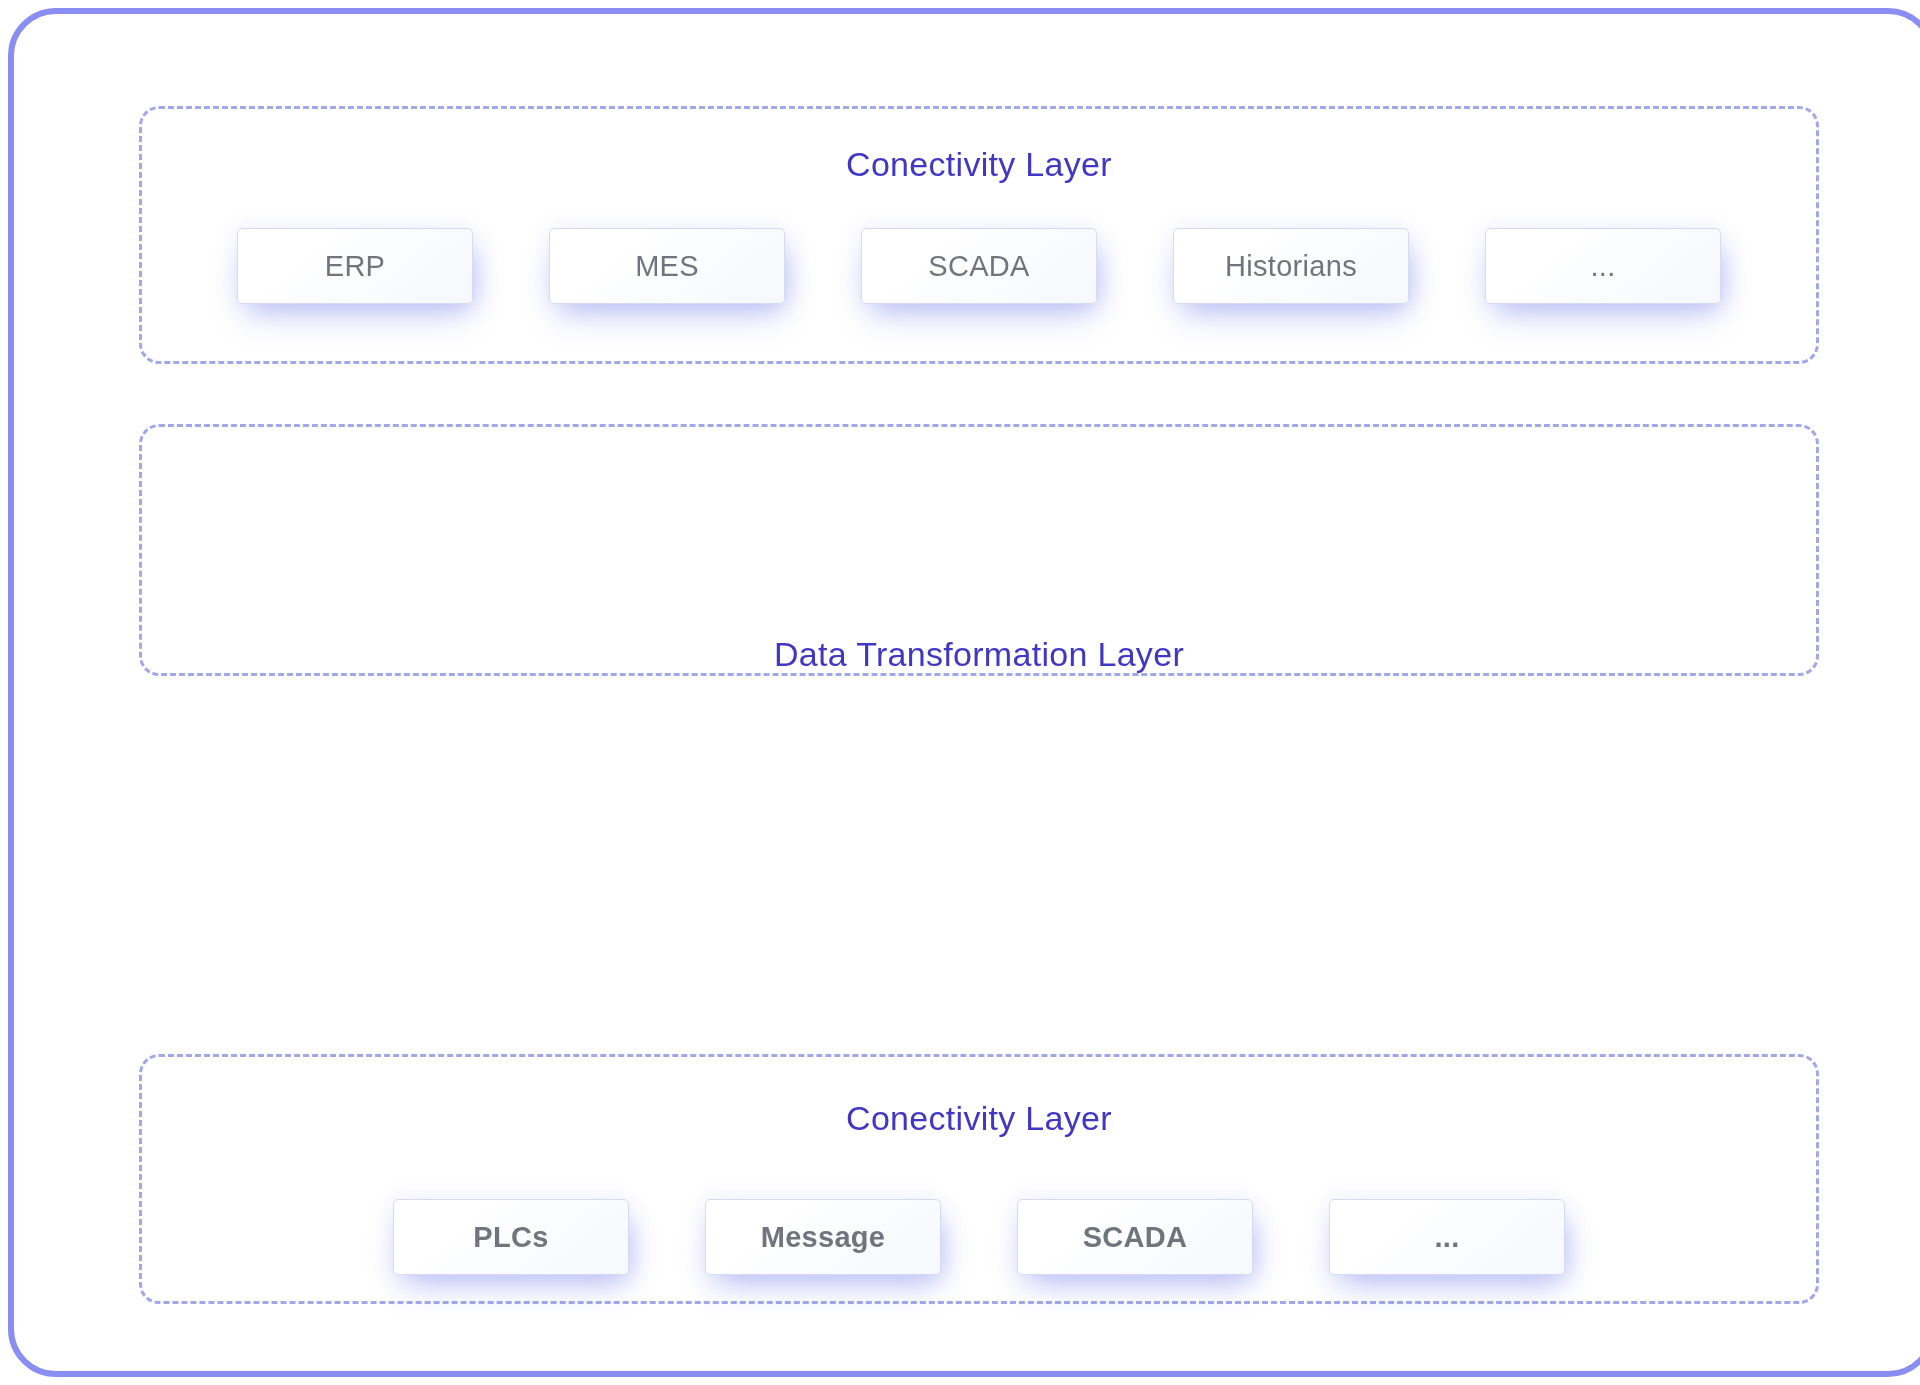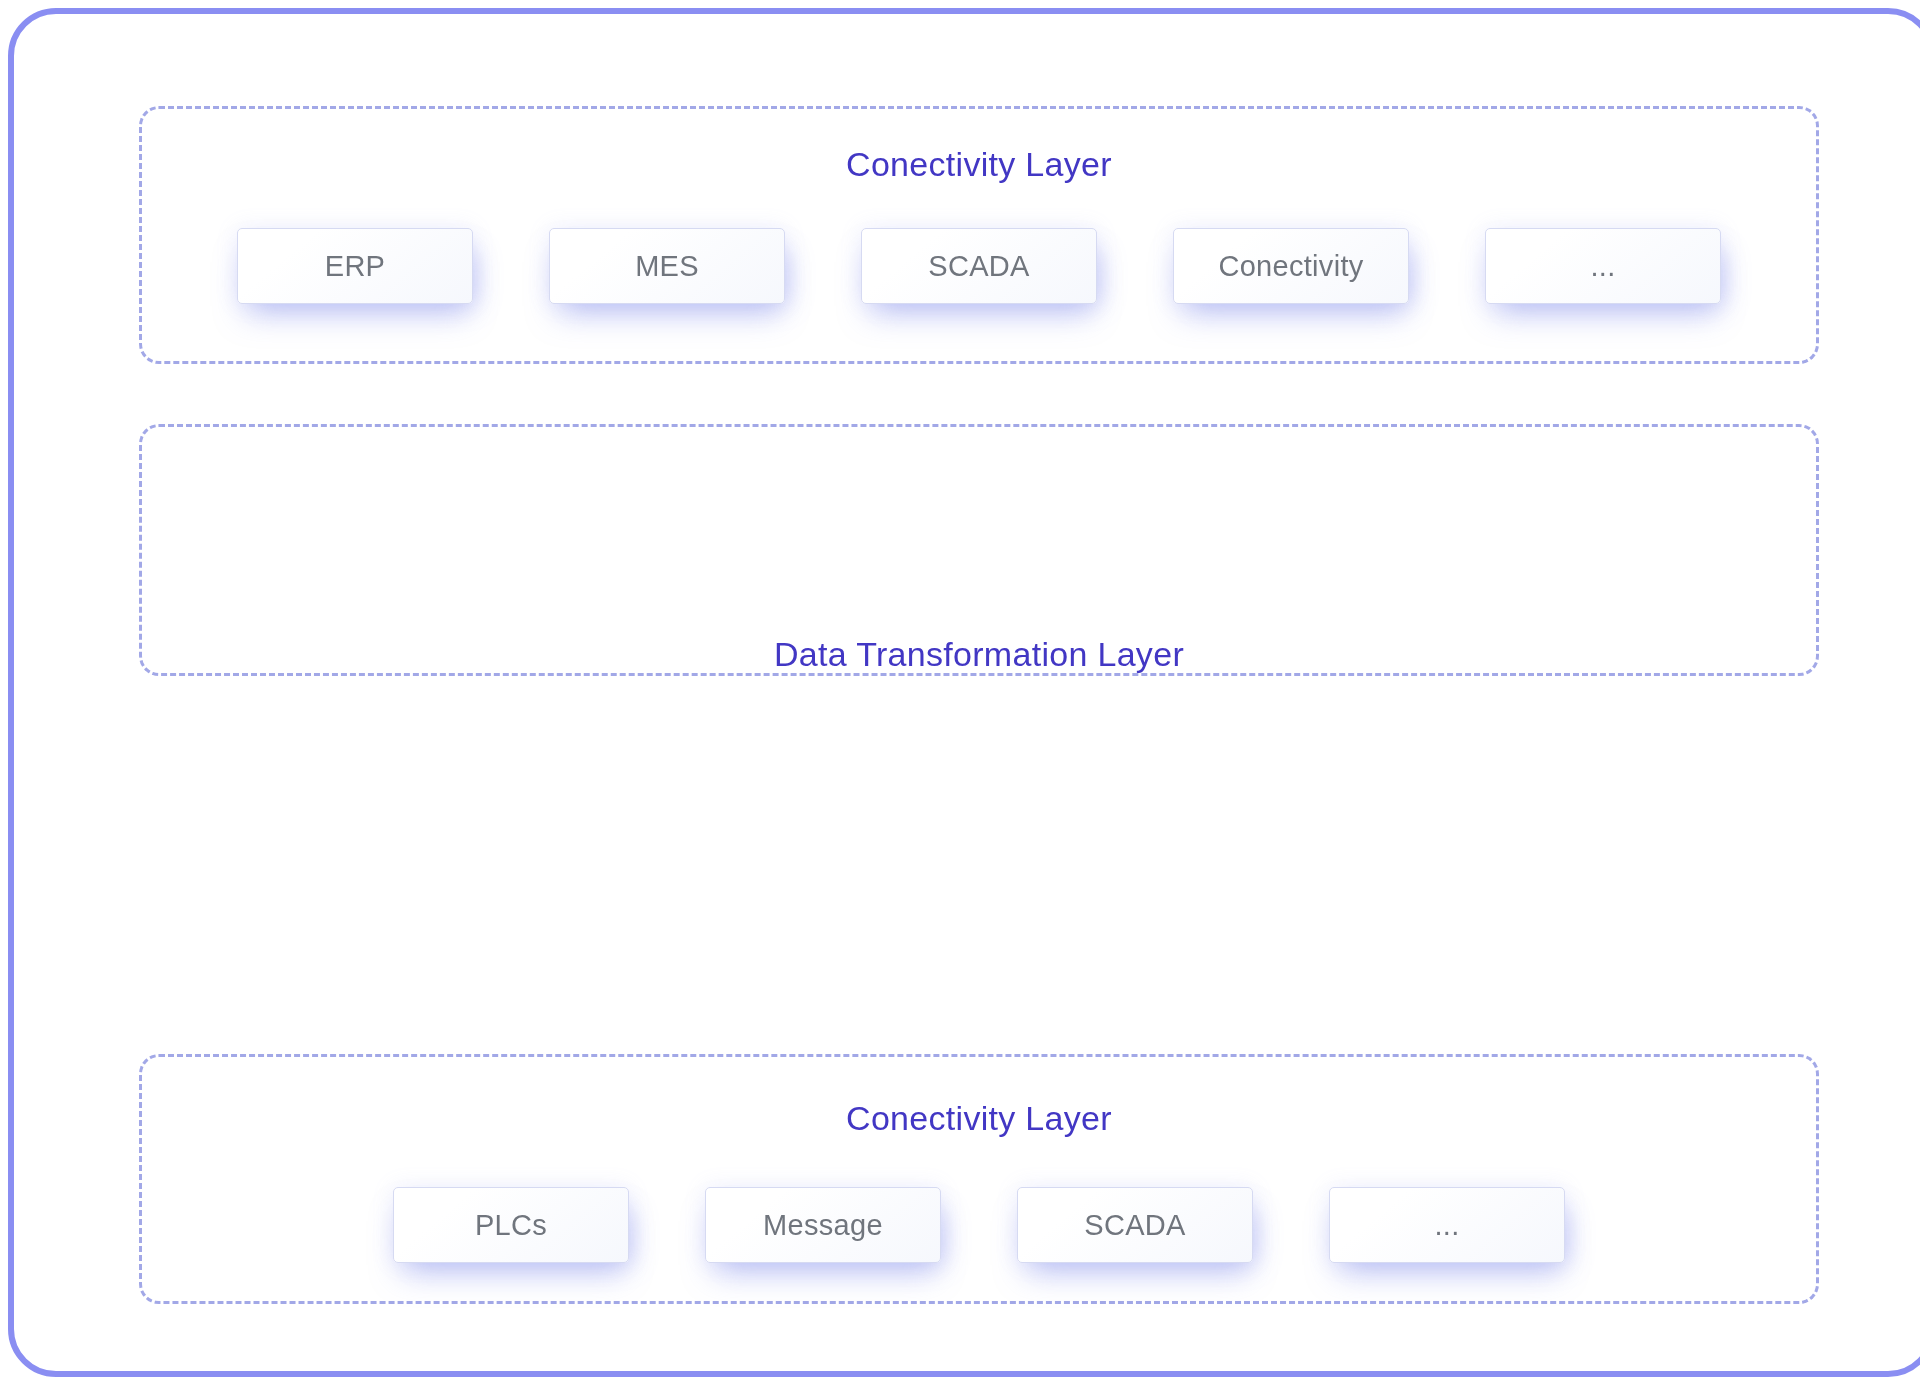--- a/index.html
+++ b/index.html
@@ -103,7 +103,7 @@
         <div class="chip">ERP</div>
         <div class="chip">MES</div>
         <div class="chip">SCADA</div>
-        <div class="chip">Conectivity</div>
+        <div class="chip">Historians</div>
         <div class="chip">...</div>
       </div>
     </section>

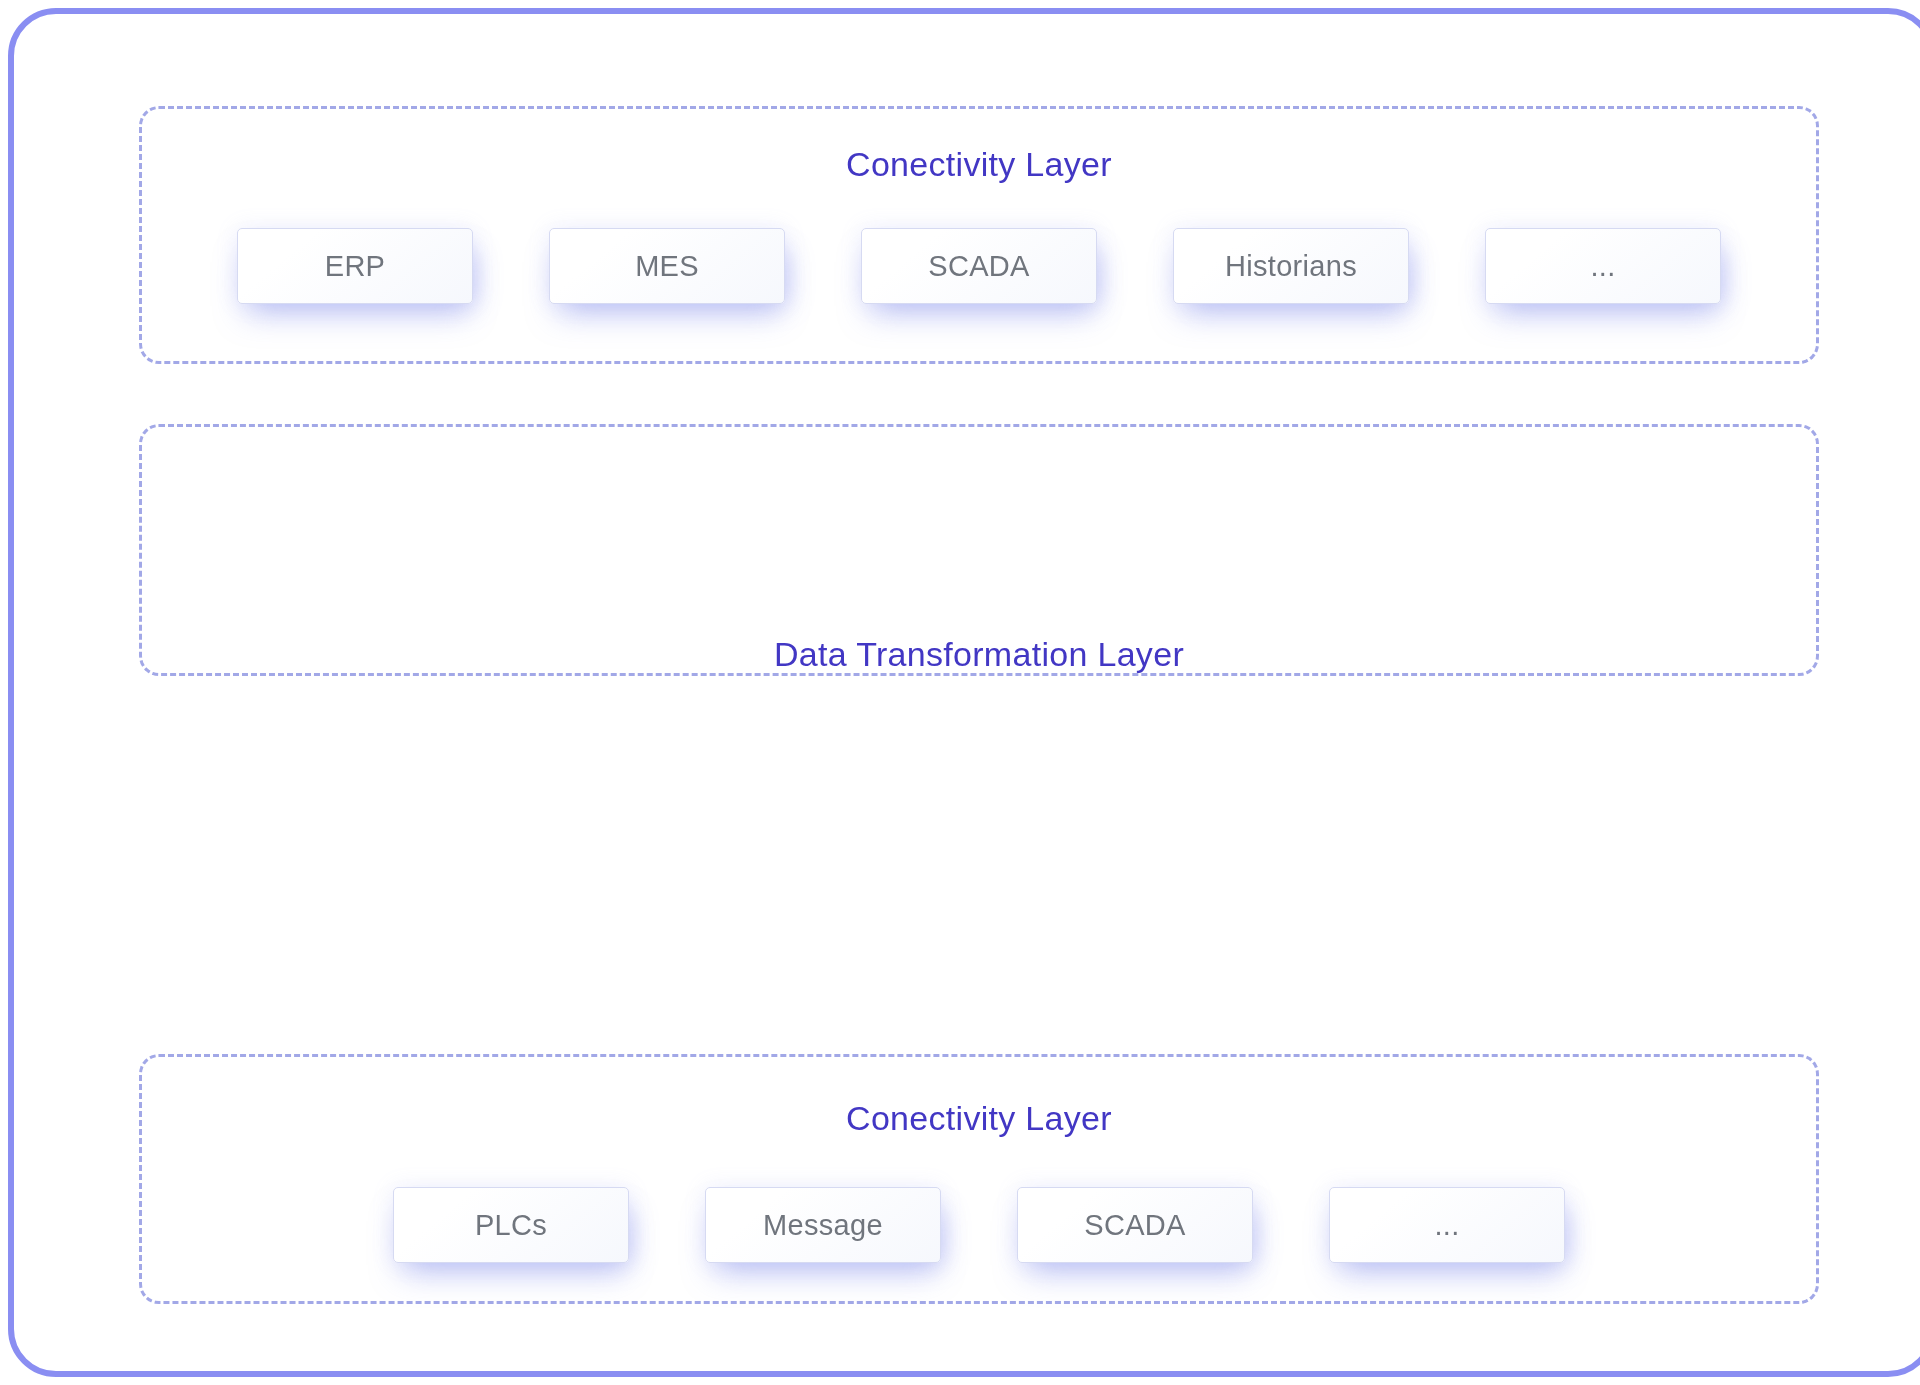--- a/index.html
+++ b/index.html
@@ -70,7 +70,7 @@
     gap: 76px;
   }
   .layer-top .chip-row    { top: 119px; }
-  .layer-bottom .chip-row { top: 130px; }
+  .layer-bottom .chip-row { top: 142px; font-weight: bold; }
 
   .chip {
     width: 236px;

